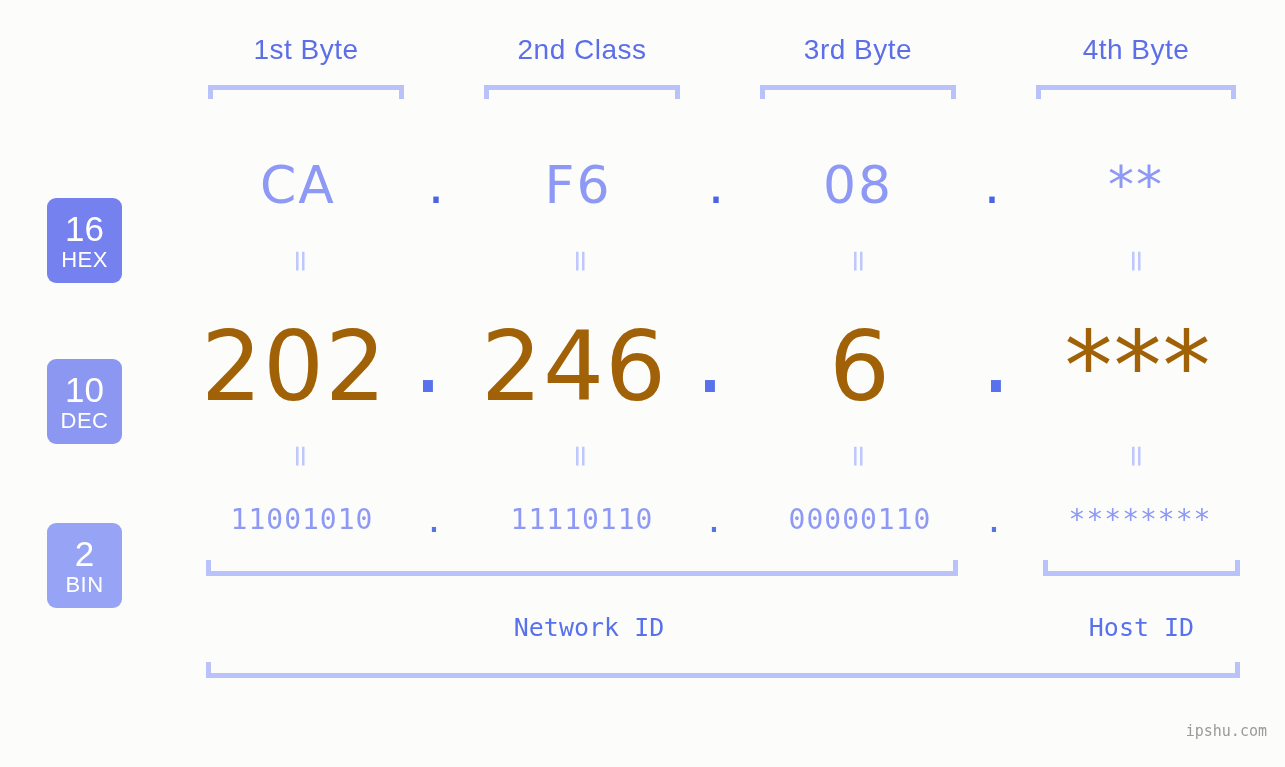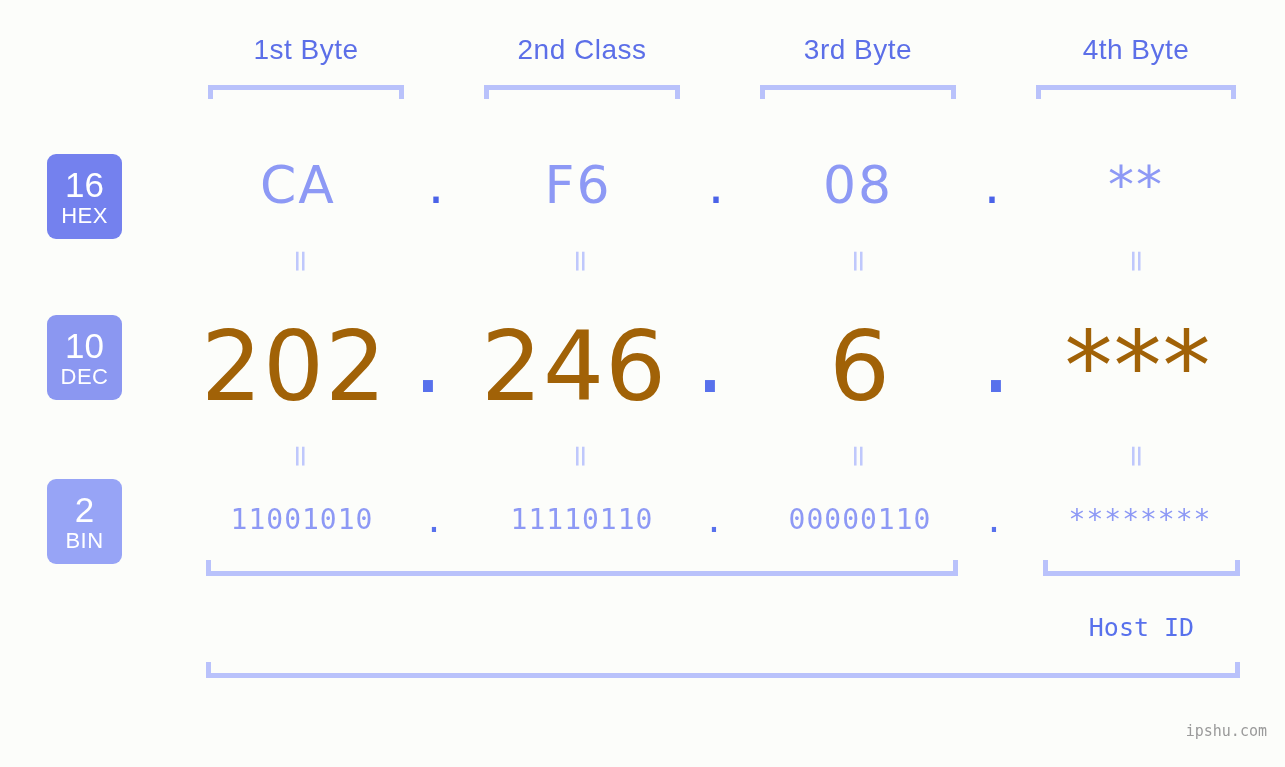--- a/index.html
+++ b/index.html
@@ -62,6 +62,7 @@
     justify-content: center;
     line-height: 1;
     box-sizing: border-box;
+    margin-top: 44px;
   }
   .badge .num {
     font-size: 35px;

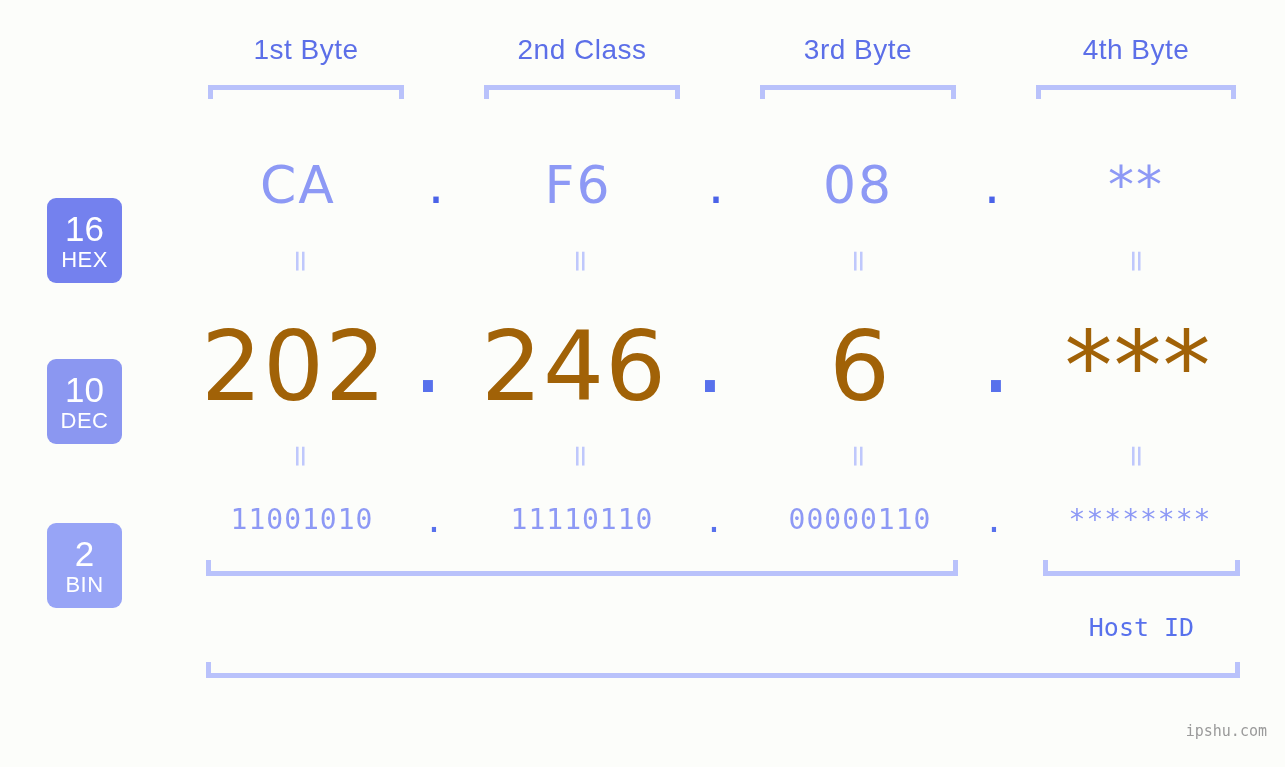--- a/index.html
+++ b/index.html
@@ -258,6 +258,7 @@
   <div class="bracket-bottom" style="left:206px; top:560px; width:752px;"></div>
   <div class="bracket-bottom" style="left:1043px; top:560px; width:197px;"></div>
 
+  <div class="section-label" style="left:406px; top:613px; width:366px;">Network ID</div>
   <div class="section-label" style="left:1043px; top:613px; width:197px;">Host ID</div>
 
   <div class="bracket-bottom" style="left:206px; top:662px; width:1034px;"></div>

